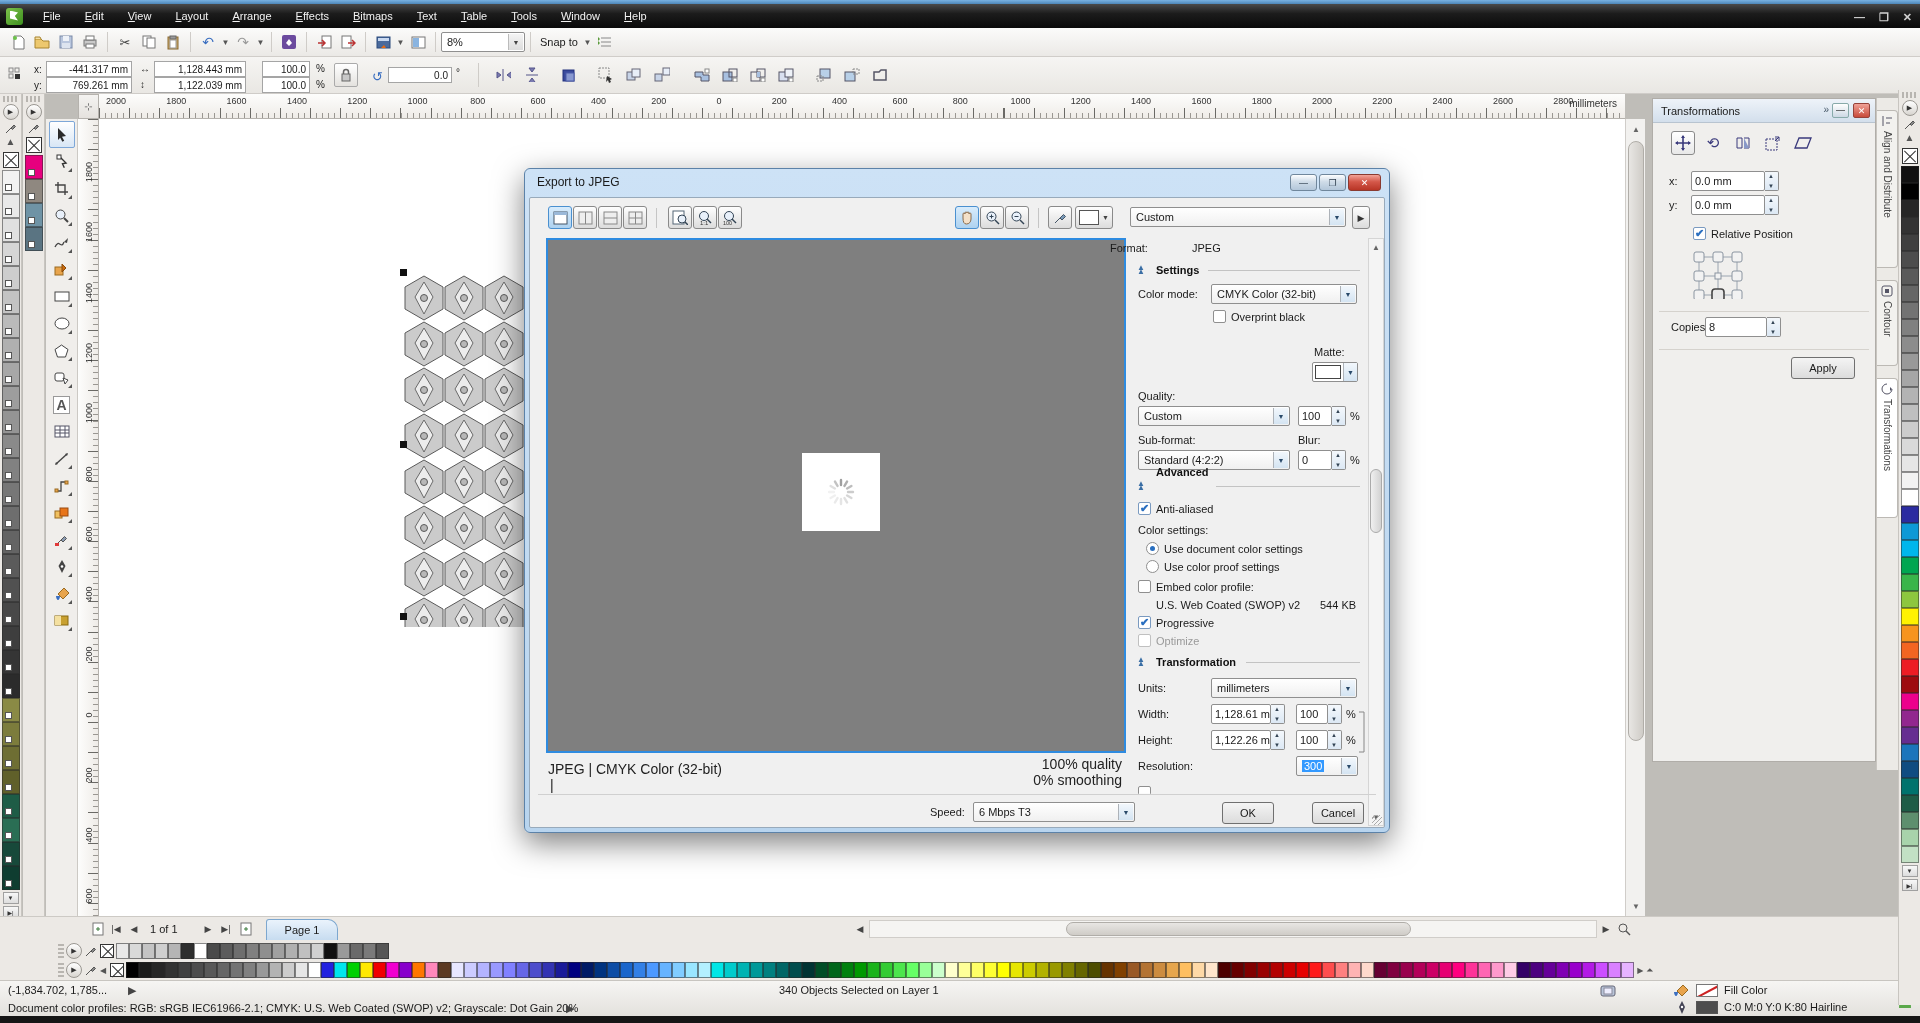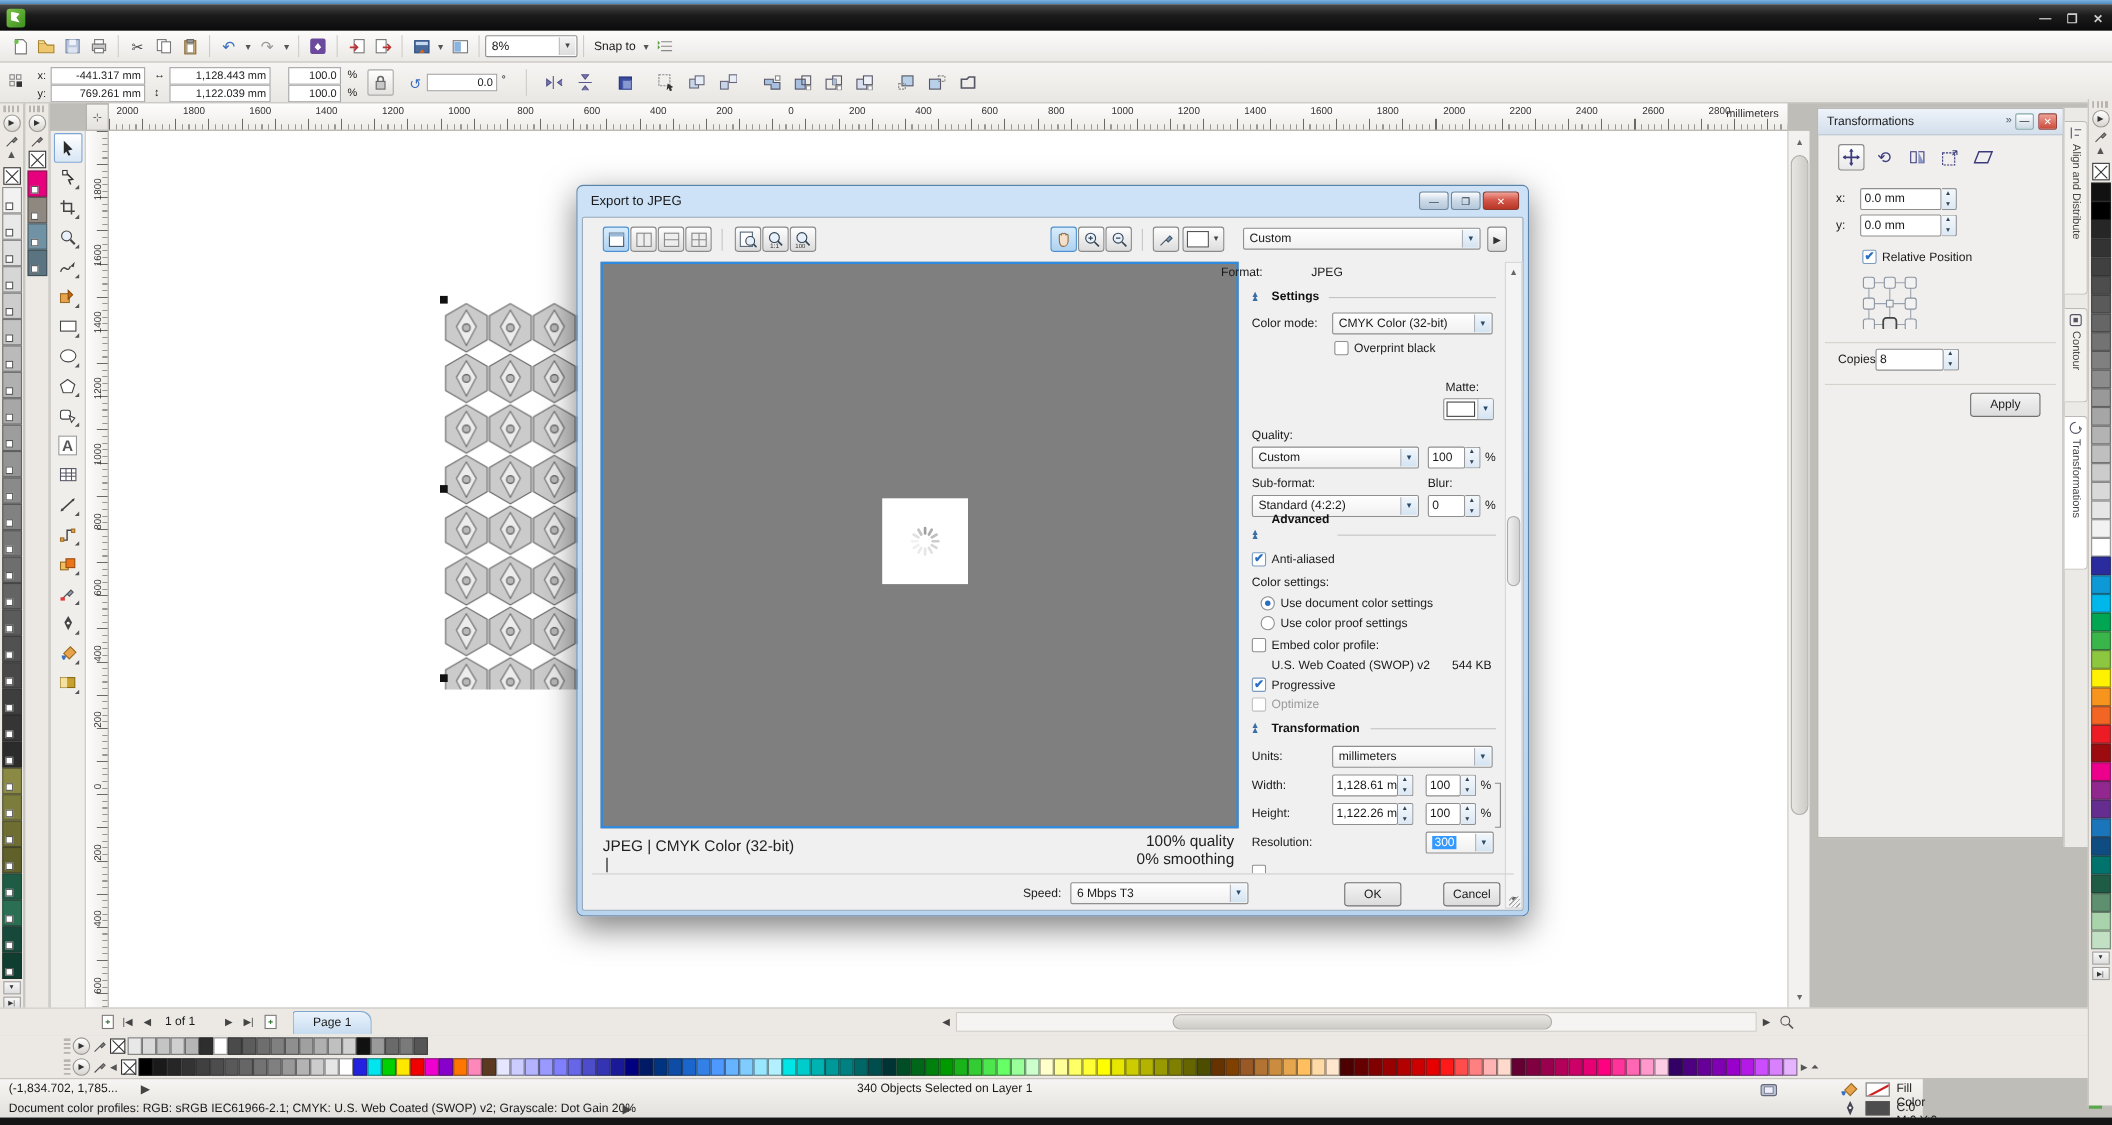--- a/index.html
+++ b/index.html
@@ -125,6 +125,20 @@
   <div class="abs top-strip"></div>
   <div class="abs menubar">
     <div class="applogo"></div>
+    <div style="display:flex">
+        <span class="menu-item">File</span>
+        <span class="menu-item">Edit</span>
+        <span class="menu-item">View</span>
+        <span class="menu-item">Layout</span>
+        <span class="menu-item">Arrange</span>
+        <span class="menu-item">Effects</span>
+        <span class="menu-item">Bitmaps</span>
+        <span class="menu-item">Text</span>
+        <span class="menu-item">Table</span>
+        <span class="menu-item">Tools</span>
+        <span class="menu-item">Window</span>
+        <span class="menu-item">Help</span>
+      </div>
     <div class="win-controls">
       <span>—</span>
       <span>❐</span>

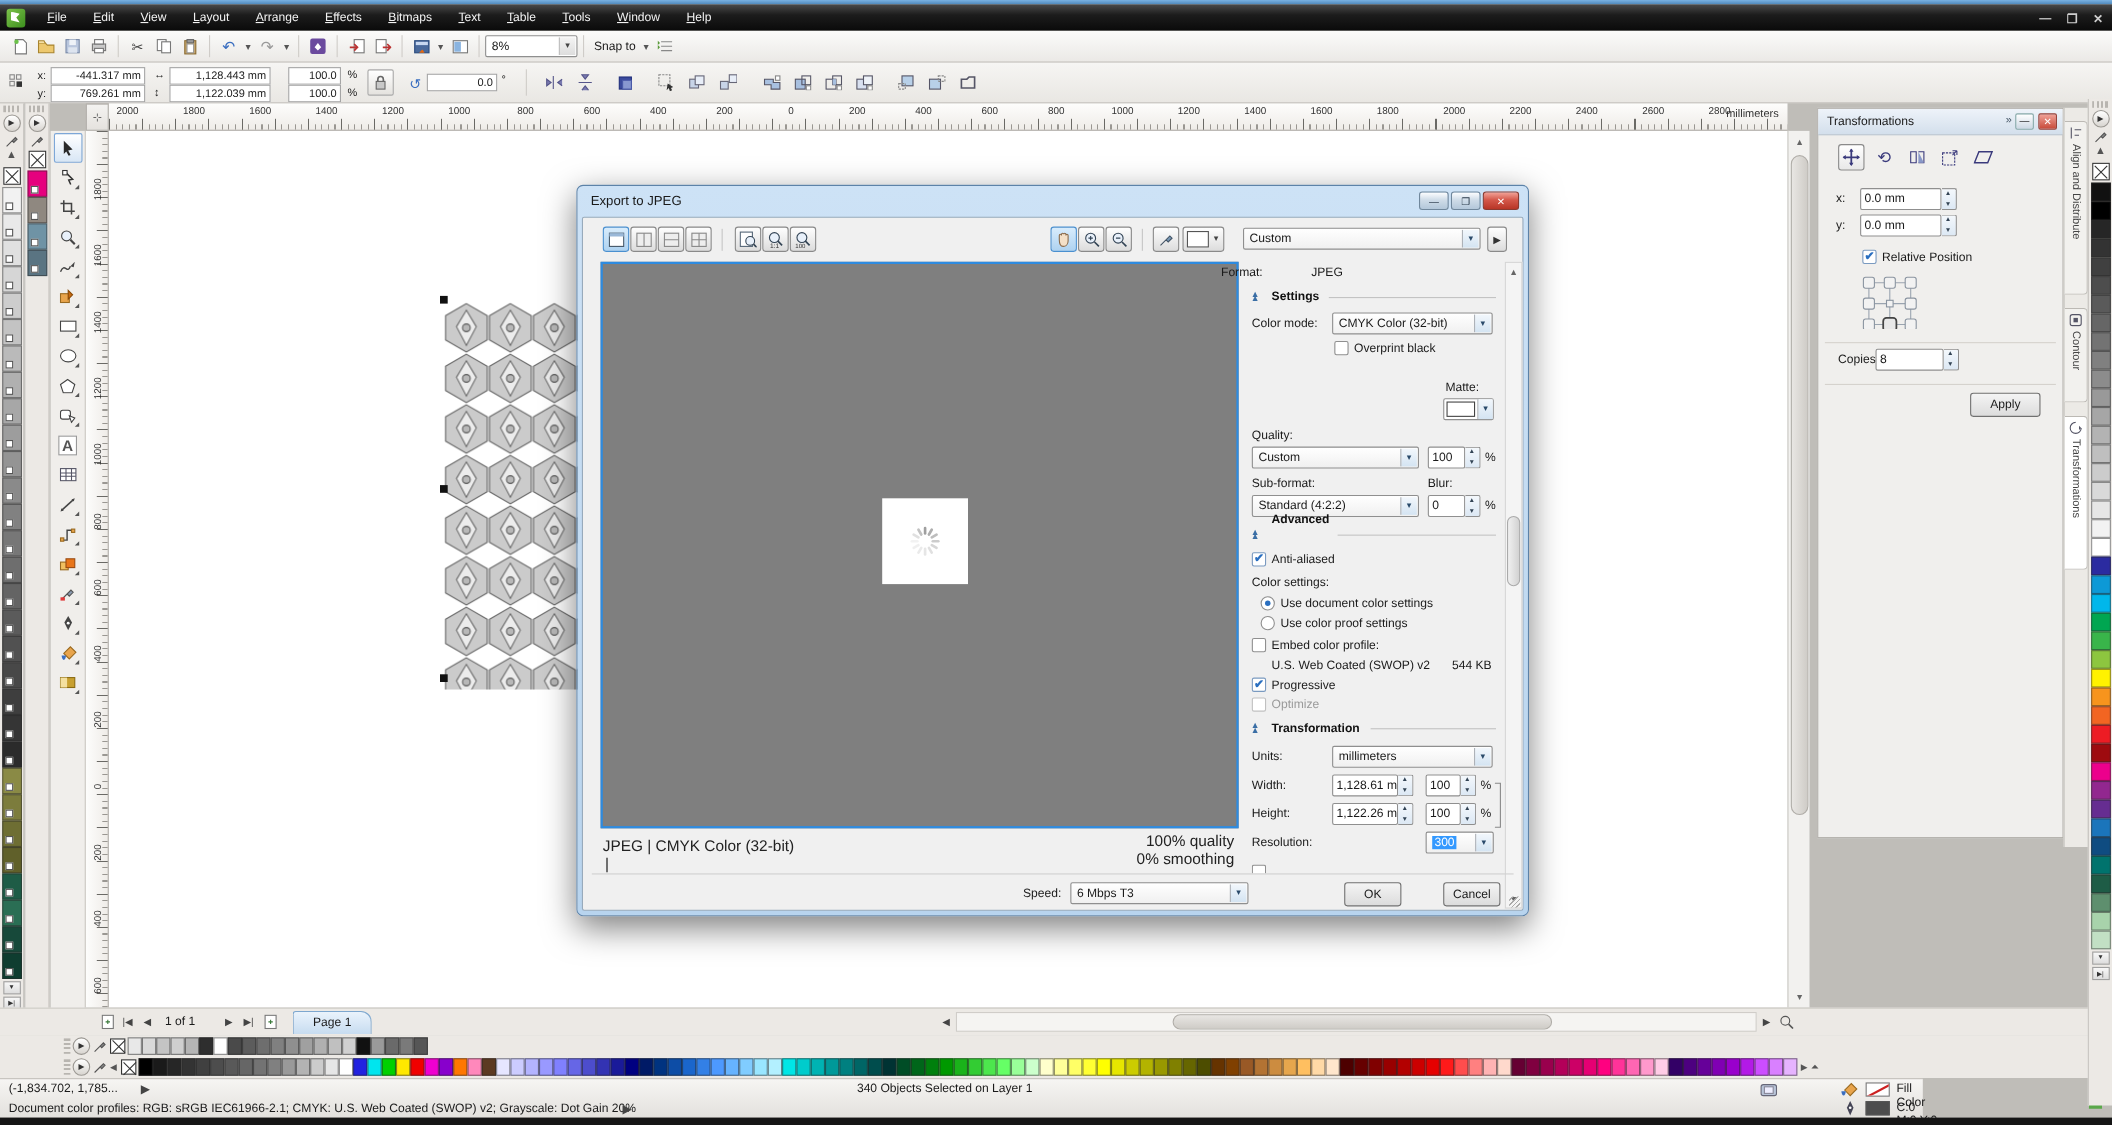--- a/index.html
+++ b/index.html
@@ -69,7 +69,7 @@
 .hthumb{position:absolute;left:196px;top:1px;width:345px;height:14px;background:linear-gradient(#e8e6e3,#cfccc7);border:1px solid #b0ada8;border-radius:7px}
 .palette-row{left:0;width:1920px;height:20px;background:#ece9e5;display:flex;align-items:center}
 .palette-row .sw{width:13px;height:16px;border:1px solid rgba(40,40,40,.55);flex:none}
-.statusbar{left:0;top:980px;width:1748px;height:36px;background:linear-gradient(#f6f5f3,#e3e1dd);border-top:1px solid #c8c5c0;font-size:11px}
+.statusbar{left:0;top:980px;width:1920px;height:36px;background:linear-gradient(#f6f5f3,#e3e1dd);border-top:1px solid #c8c5c0;font-size:11px}
 .bottom-edge{left:0;top:1016px;width:1920px;height:7px;background:#151515}
 
 .dialog{left:524px;top:168px;width:866px;height:665px;background:linear-gradient(#cde2f6,#b8d4ee);border:1px solid #5c82a8;border-radius:6px;box-shadow:0 10px 30px rgba(0,0,0,.5)}

